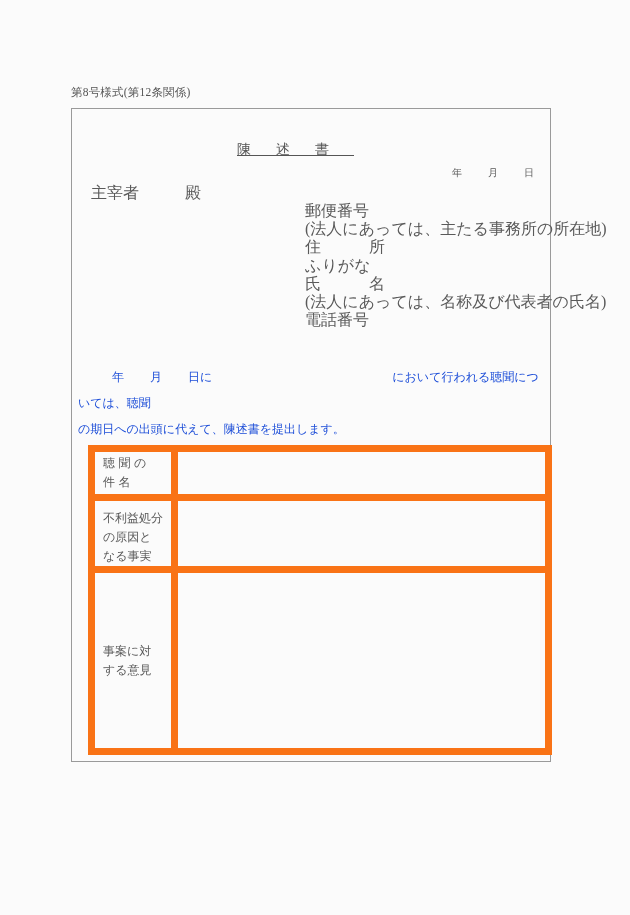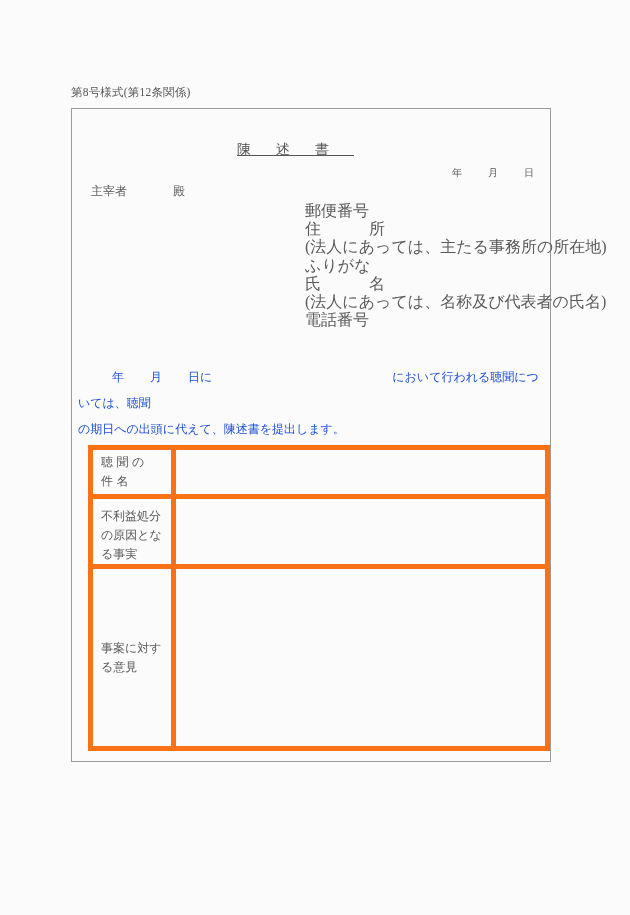--- a/index.html
+++ b/index.html
@@ -78,7 +78,7 @@
     position: absolute;
     left: 91px;
     top: 183px;
-    font-size: 12px;
+    font-size: 16px;
     color: #5a5a5a;
     white-space: nowrap;
   }

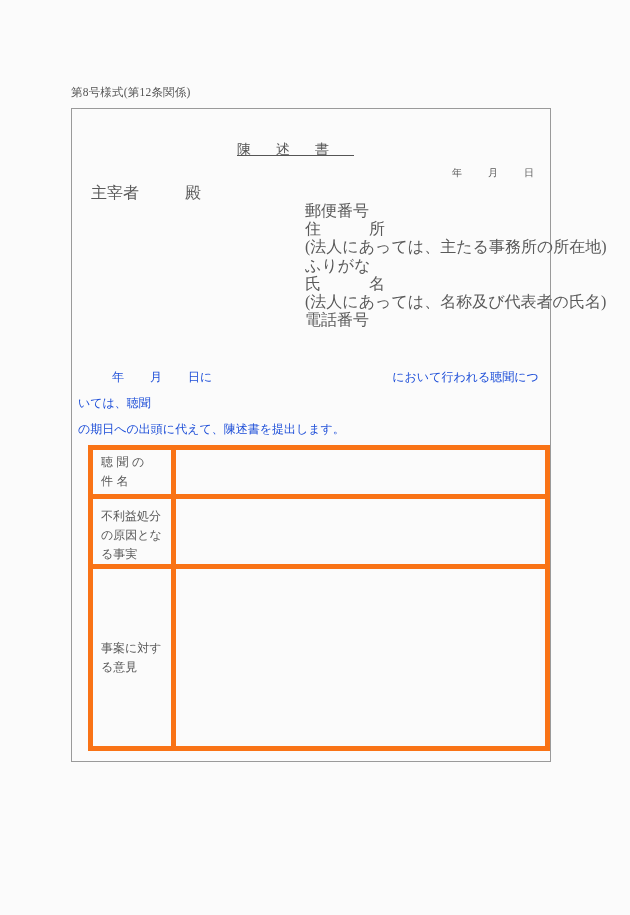--- a/index.html
+++ b/index.html
@@ -165,8 +165,8 @@
 
   <div class="sender-block">
     <div>郵便番号</div>
+    <div>(法人にあっては、主たる事務所の所在地)</div>
     <div>住　　　所</div>
-    <div>(法人にあっては、主たる事務所の所在地)</div>
     <div>ふりがな</div>
     <div>氏　　　名</div>
     <div>(法人にあっては、名称及び代表者の氏名)</div>

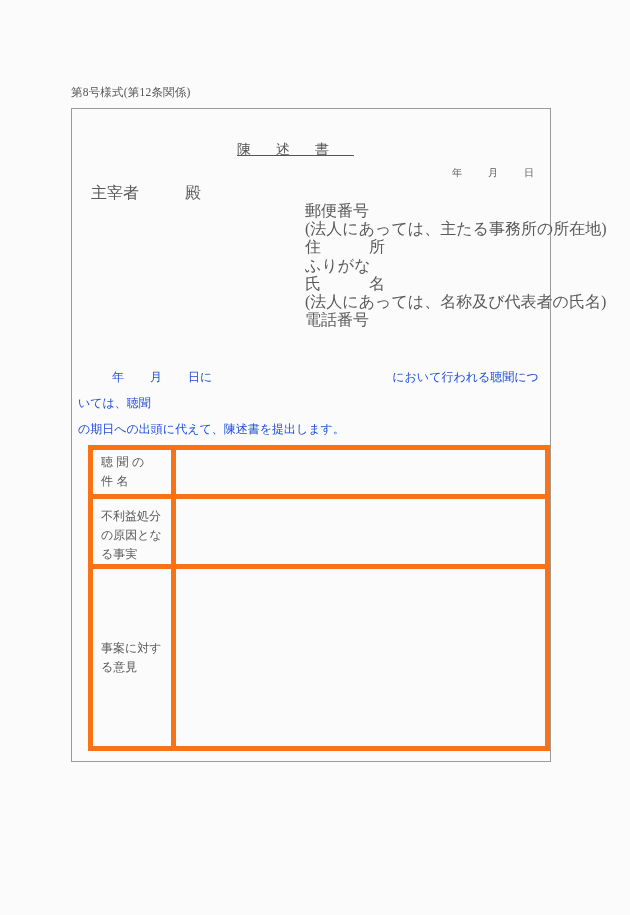--- a/index.html
+++ b/index.html
@@ -120,7 +120,7 @@
     table-layout: fixed;
   }
   .form-table td {
-    border: 5px solid #f97316;
+    border: 7px solid #f97316;
     font-size: 12px;
     color: #5a5a5a;
     vertical-align: middle;

